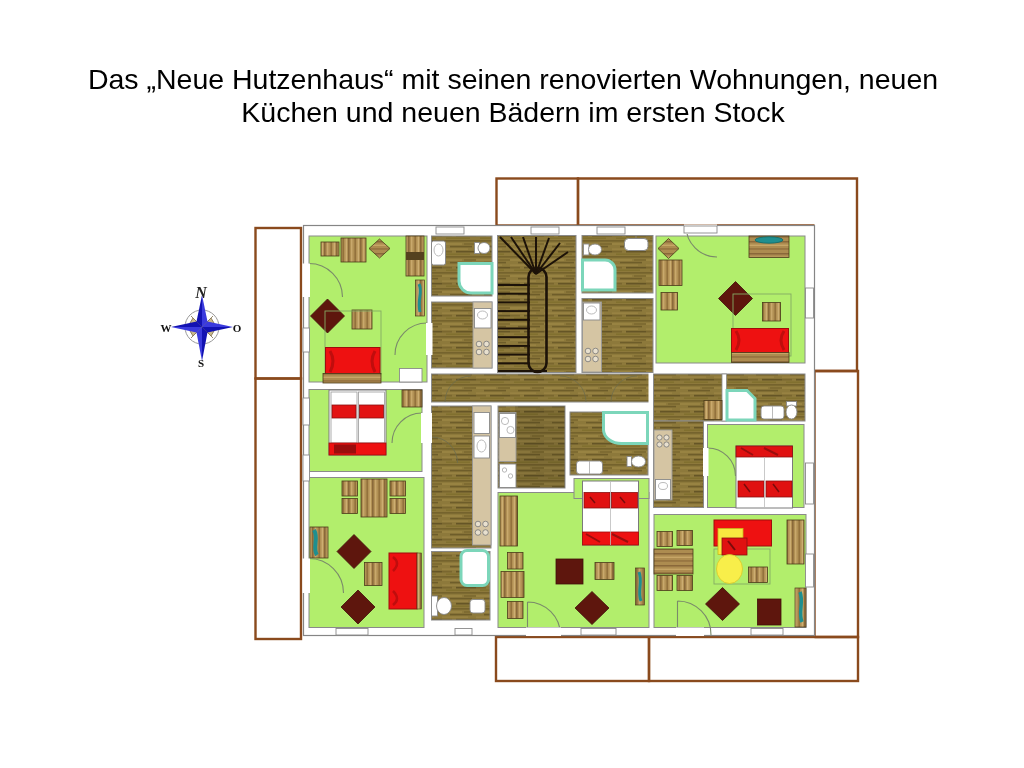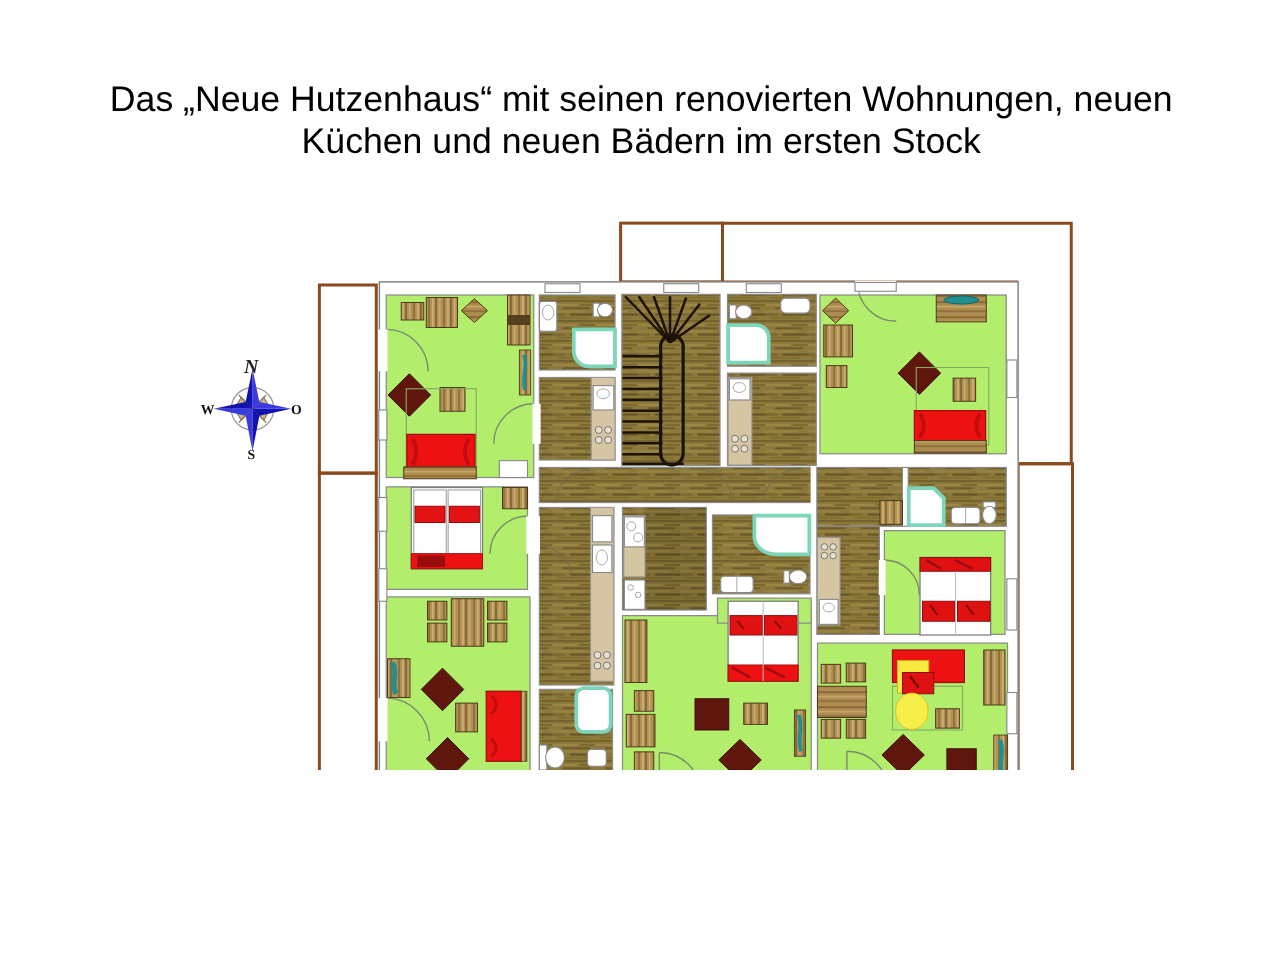--- a/index.html
+++ b/index.html
@@ -3,7 +3,7 @@
 <meta charset="utf-8">
 <style>
 html,body{margin:0;padding:0;background:#ffffff;}
-#page{position:relative;width:1024px;height:616px;background:#a16207;overflow:hidden;font-family:"Liberation Sans",sans-serif;}
+#page{position:relative;width:1024px;height:768px;background:#a16207;overflow:hidden;font-family:"Liberation Sans",sans-serif;}
 </style>
 </head>
 <body>

